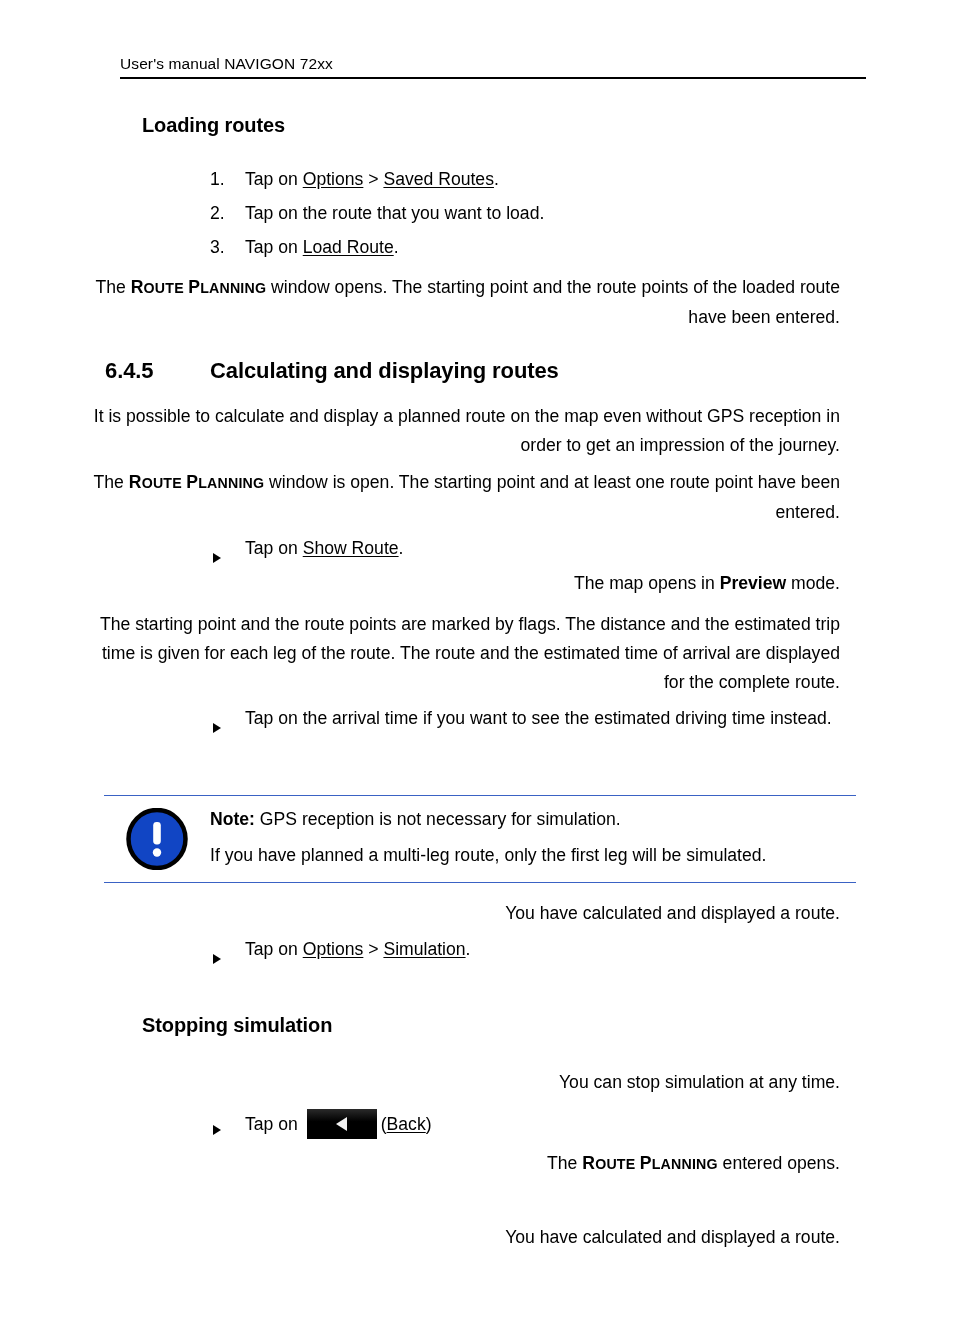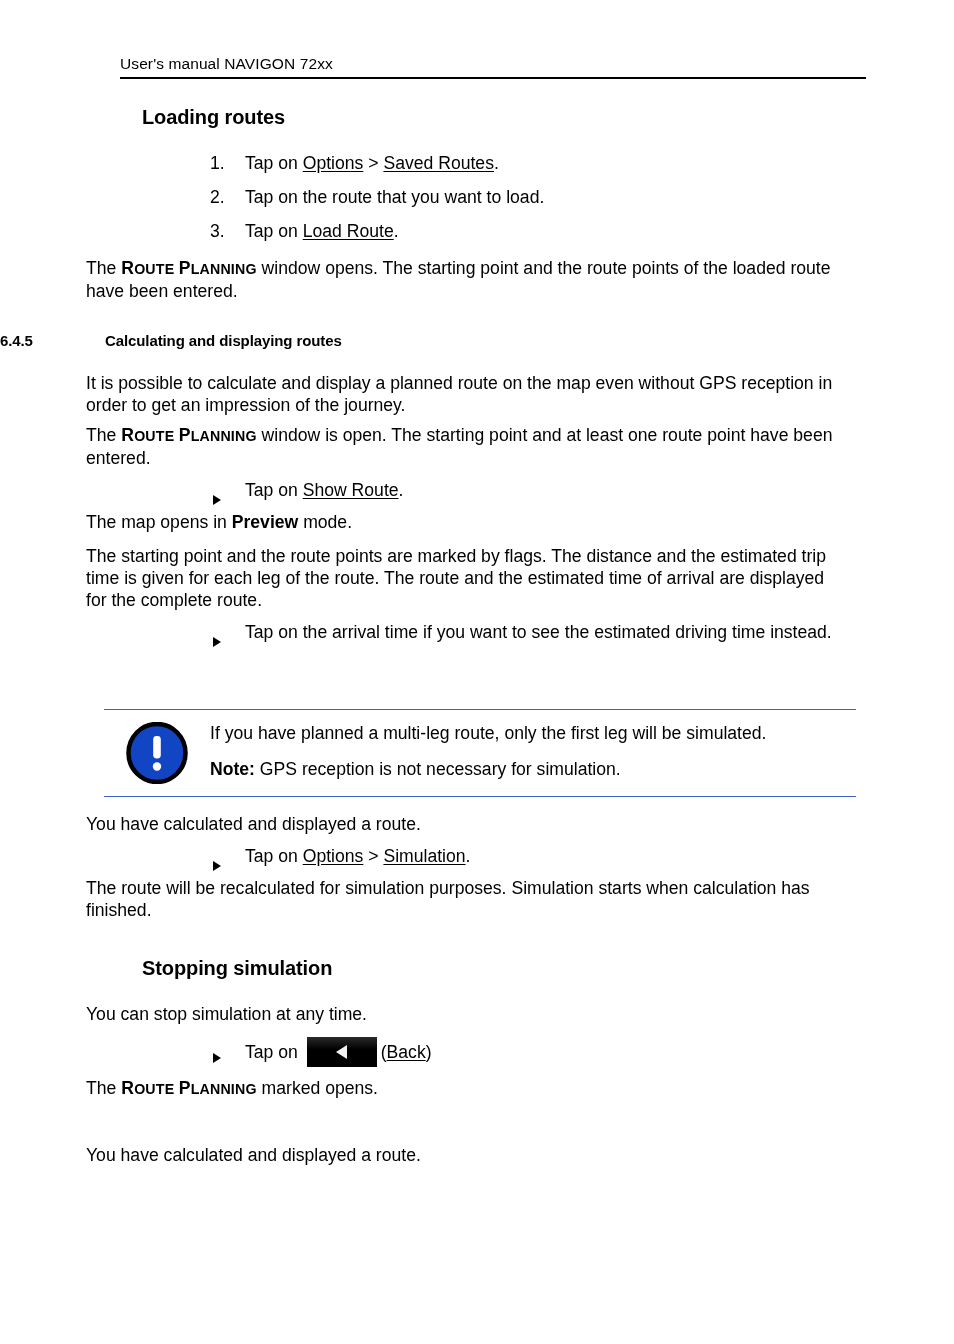--- a/index.html
+++ b/index.html
@@ -46,7 +46,7 @@
 
   
   .h3 {
-    margin: 8px;
+    margin: 16px;
     padding: 0;
     font-size: 20px;
     font-weight: bold;

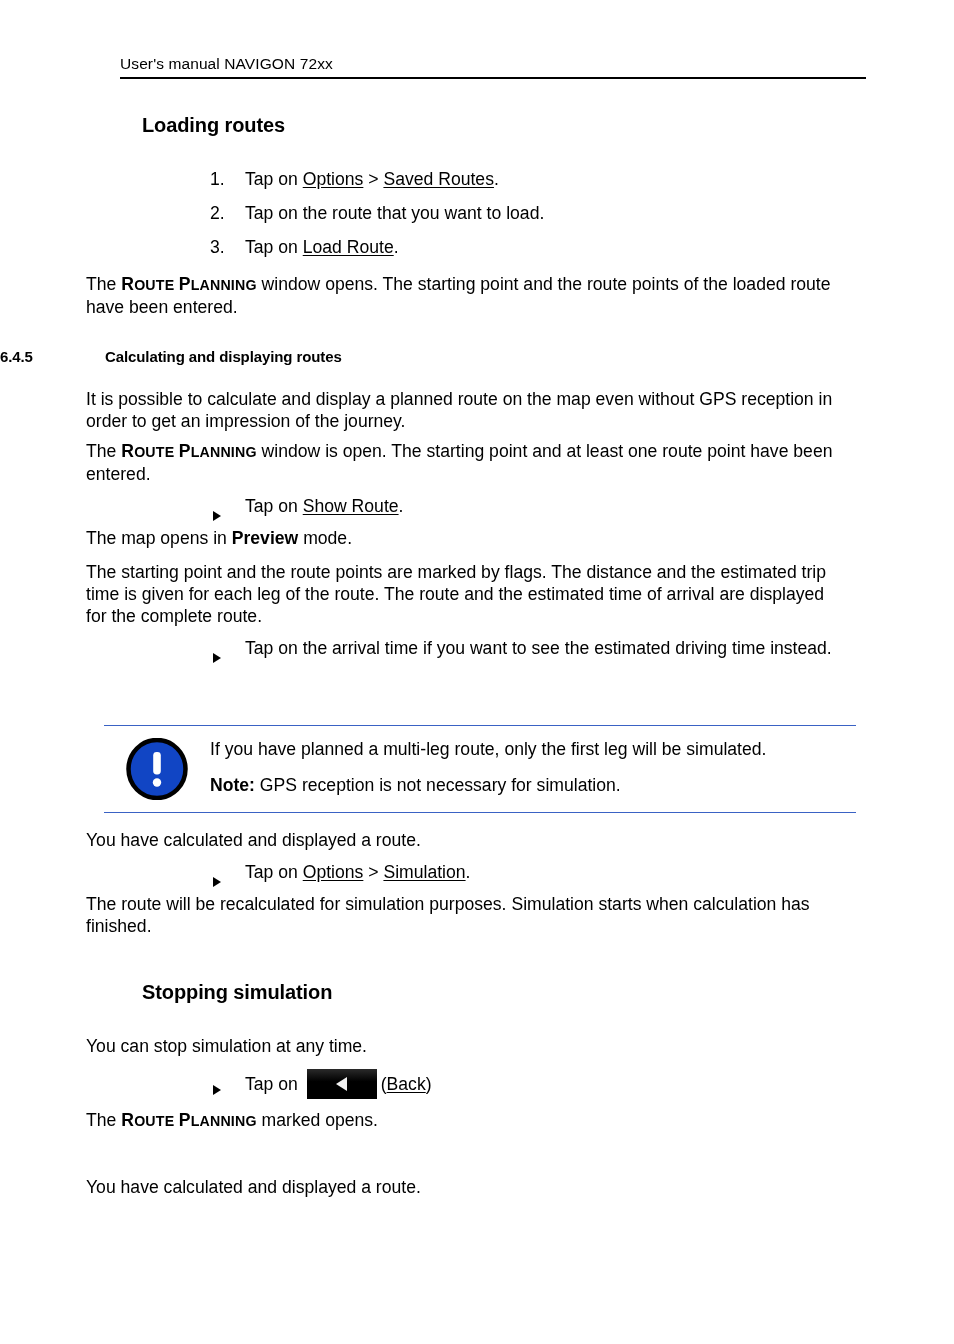--- a/index.html
+++ b/index.html
@@ -74,8 +74,8 @@
     margin-left: 86px;
     margin-right: 114px;
     font-size: 17.6px;
-    line-height: 22px;
-    text-align: left;
+    line-height: 29px;
+    text-align: right;
   }
 
   

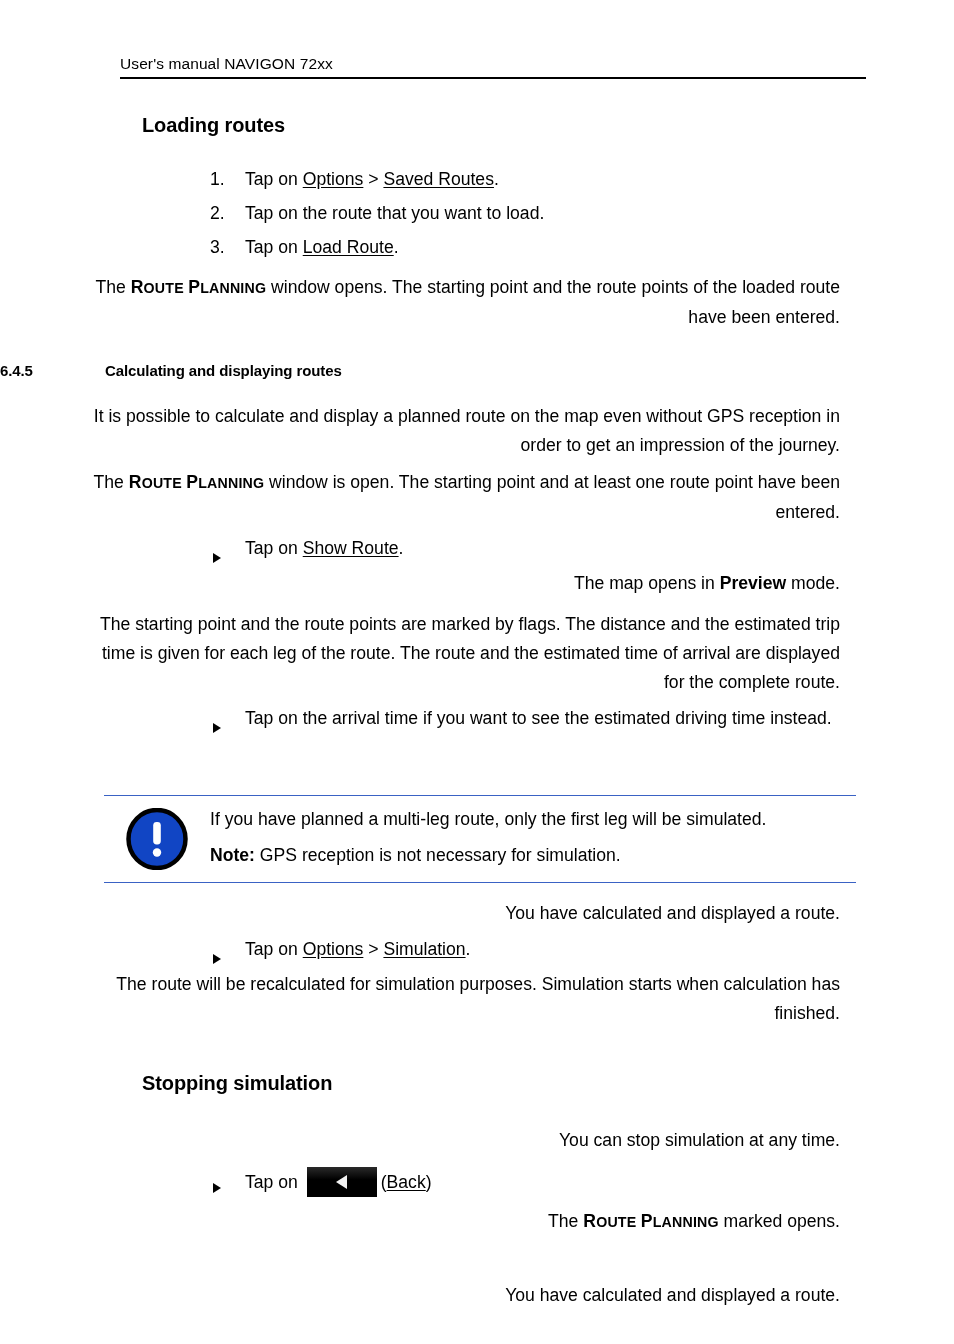--- a/index.html
+++ b/index.html
@@ -58,7 +58,8 @@
   
   .h2 {
     display: flex;
-    font-size: 15px;
+    margin-left: 105px;
+    font-size: 22px;
     font-weight: bold;
     line-height: 26px;
     letter-spacing: -0.1px;

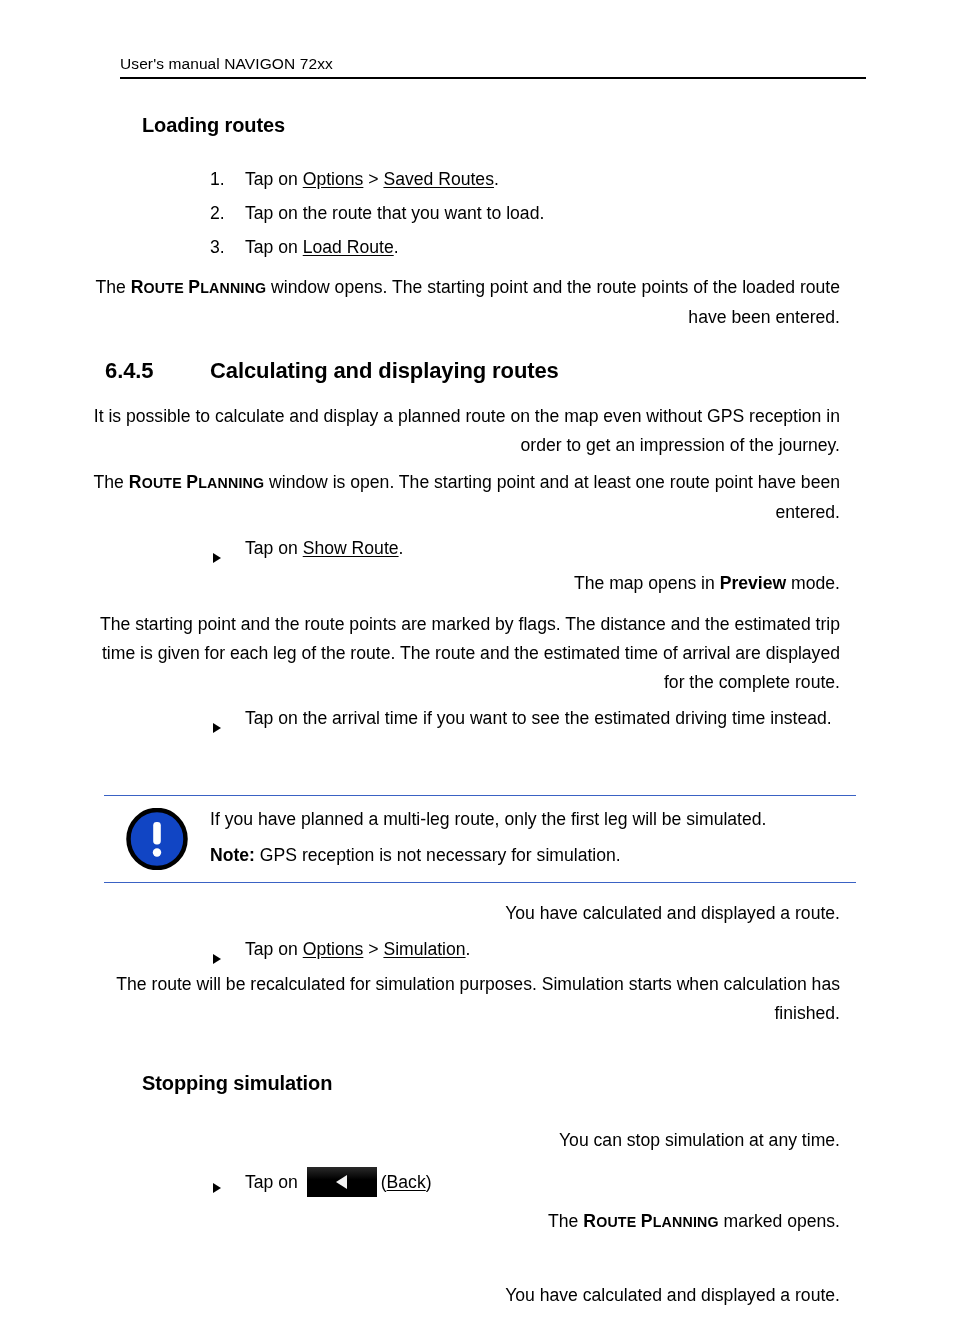--- a/index.html
+++ b/index.html
@@ -286,8 +286,8 @@
         </svg>
       </div>
       <div class="note-body">
+        <div class="nline"><b class="bold">Note:</b><span> GPS reception is not necessary for simulation.</span></div>
         <div class="nline">If you have planned a multi-leg route, only the first leg will be simulated.</div>
-        <div class="nline"><b class="bold">Note:</b><span> GPS reception is not necessary for simulation.</span></div>
       </div>
     </div>
 

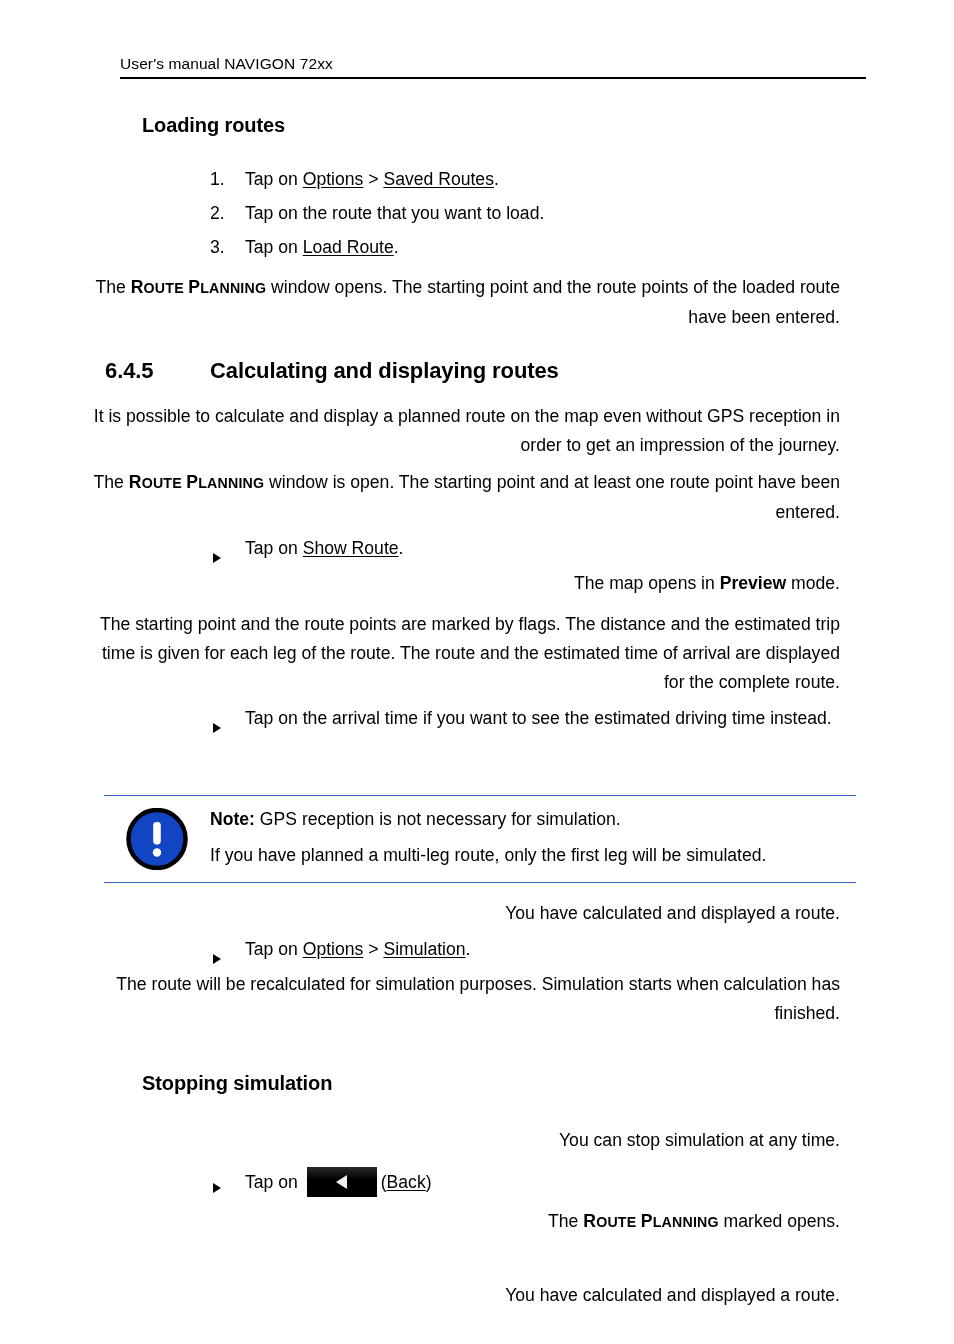--- a/index.html
+++ b/index.html
@@ -303,7 +303,6 @@
     </div>
 
     <div class="sp-8"></div>
-    <div class="para">The route will be recalculated for simulation purposes. Simulation starts when calculation has finished.</div>
 
     <div class="sp-26"></div>
 

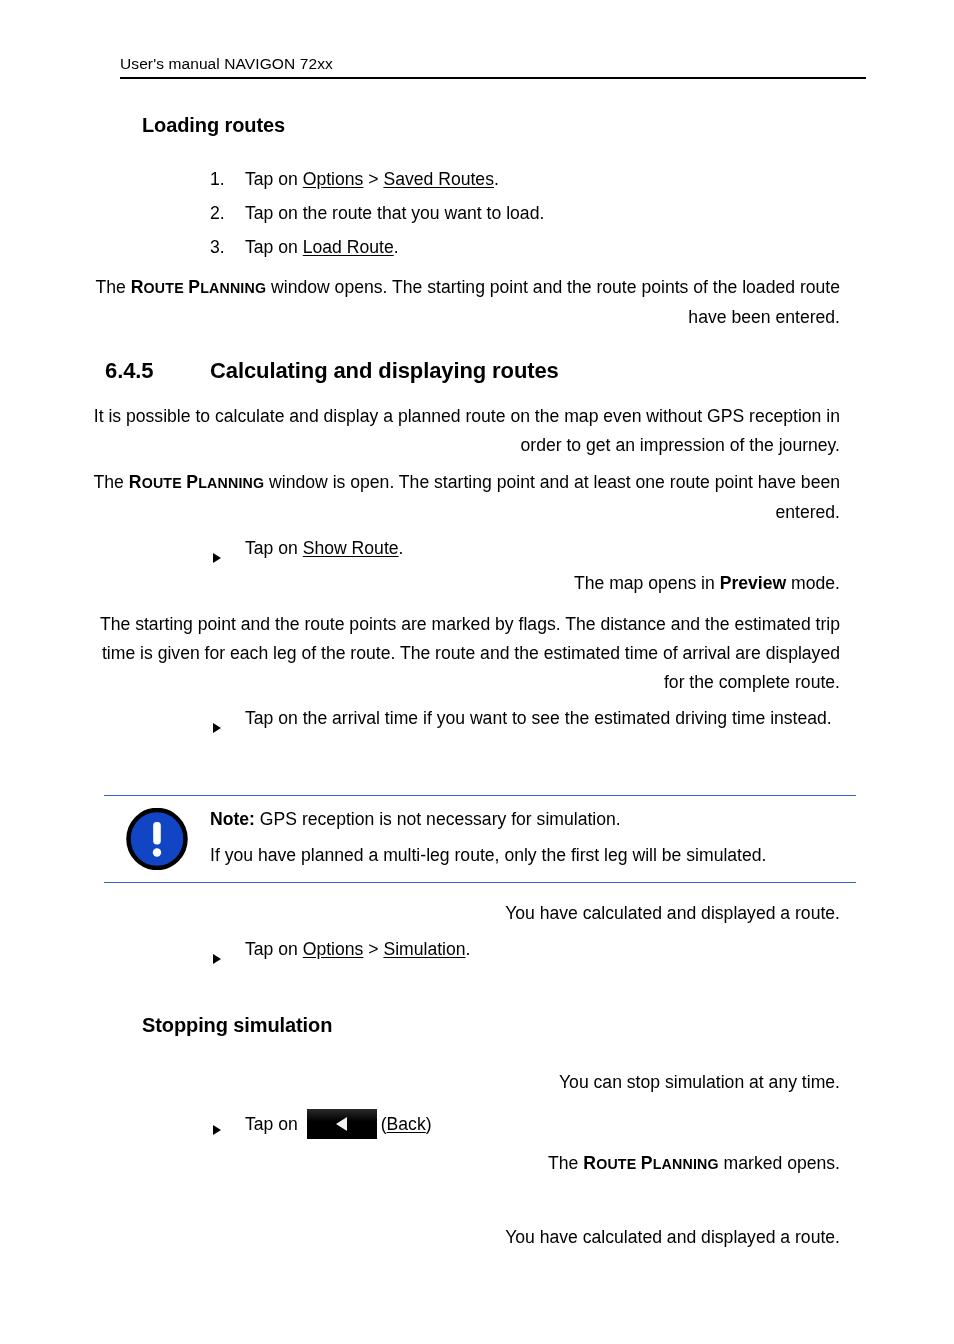--- a/index.html
+++ b/index.html
@@ -320,7 +320,7 @@
     </div>
 
     <div class="sp-10"></div>
-    <div class="para"><span>The </span><span class="smallcaps"><span class="cap"><span style="font-size: 17.6px;">R</span><span style="font-size: 14.2px;">OUTE</span></span>&nbsp;<span class="cap"><span style="font-size: 17.6px;">P</span><span style="font-size: 14.2px;">LANNING</span></span></span><span> marked opens.</span></div>
+    <div class="para"><span>The </span><span class="smallcaps"><span class="cap"><span style="font-size: 17.6px;">R</span><span style="font-size: 14.2px;">OUTE</span></span>&nbsp;<span class="cap"><span style="font-size: 17.6px;">P</span><span style="font-size: 14.2px;">LANNING</span></span></span><span> entered opens.</span></div>
 
     <div class="sp-26"></div>
 

